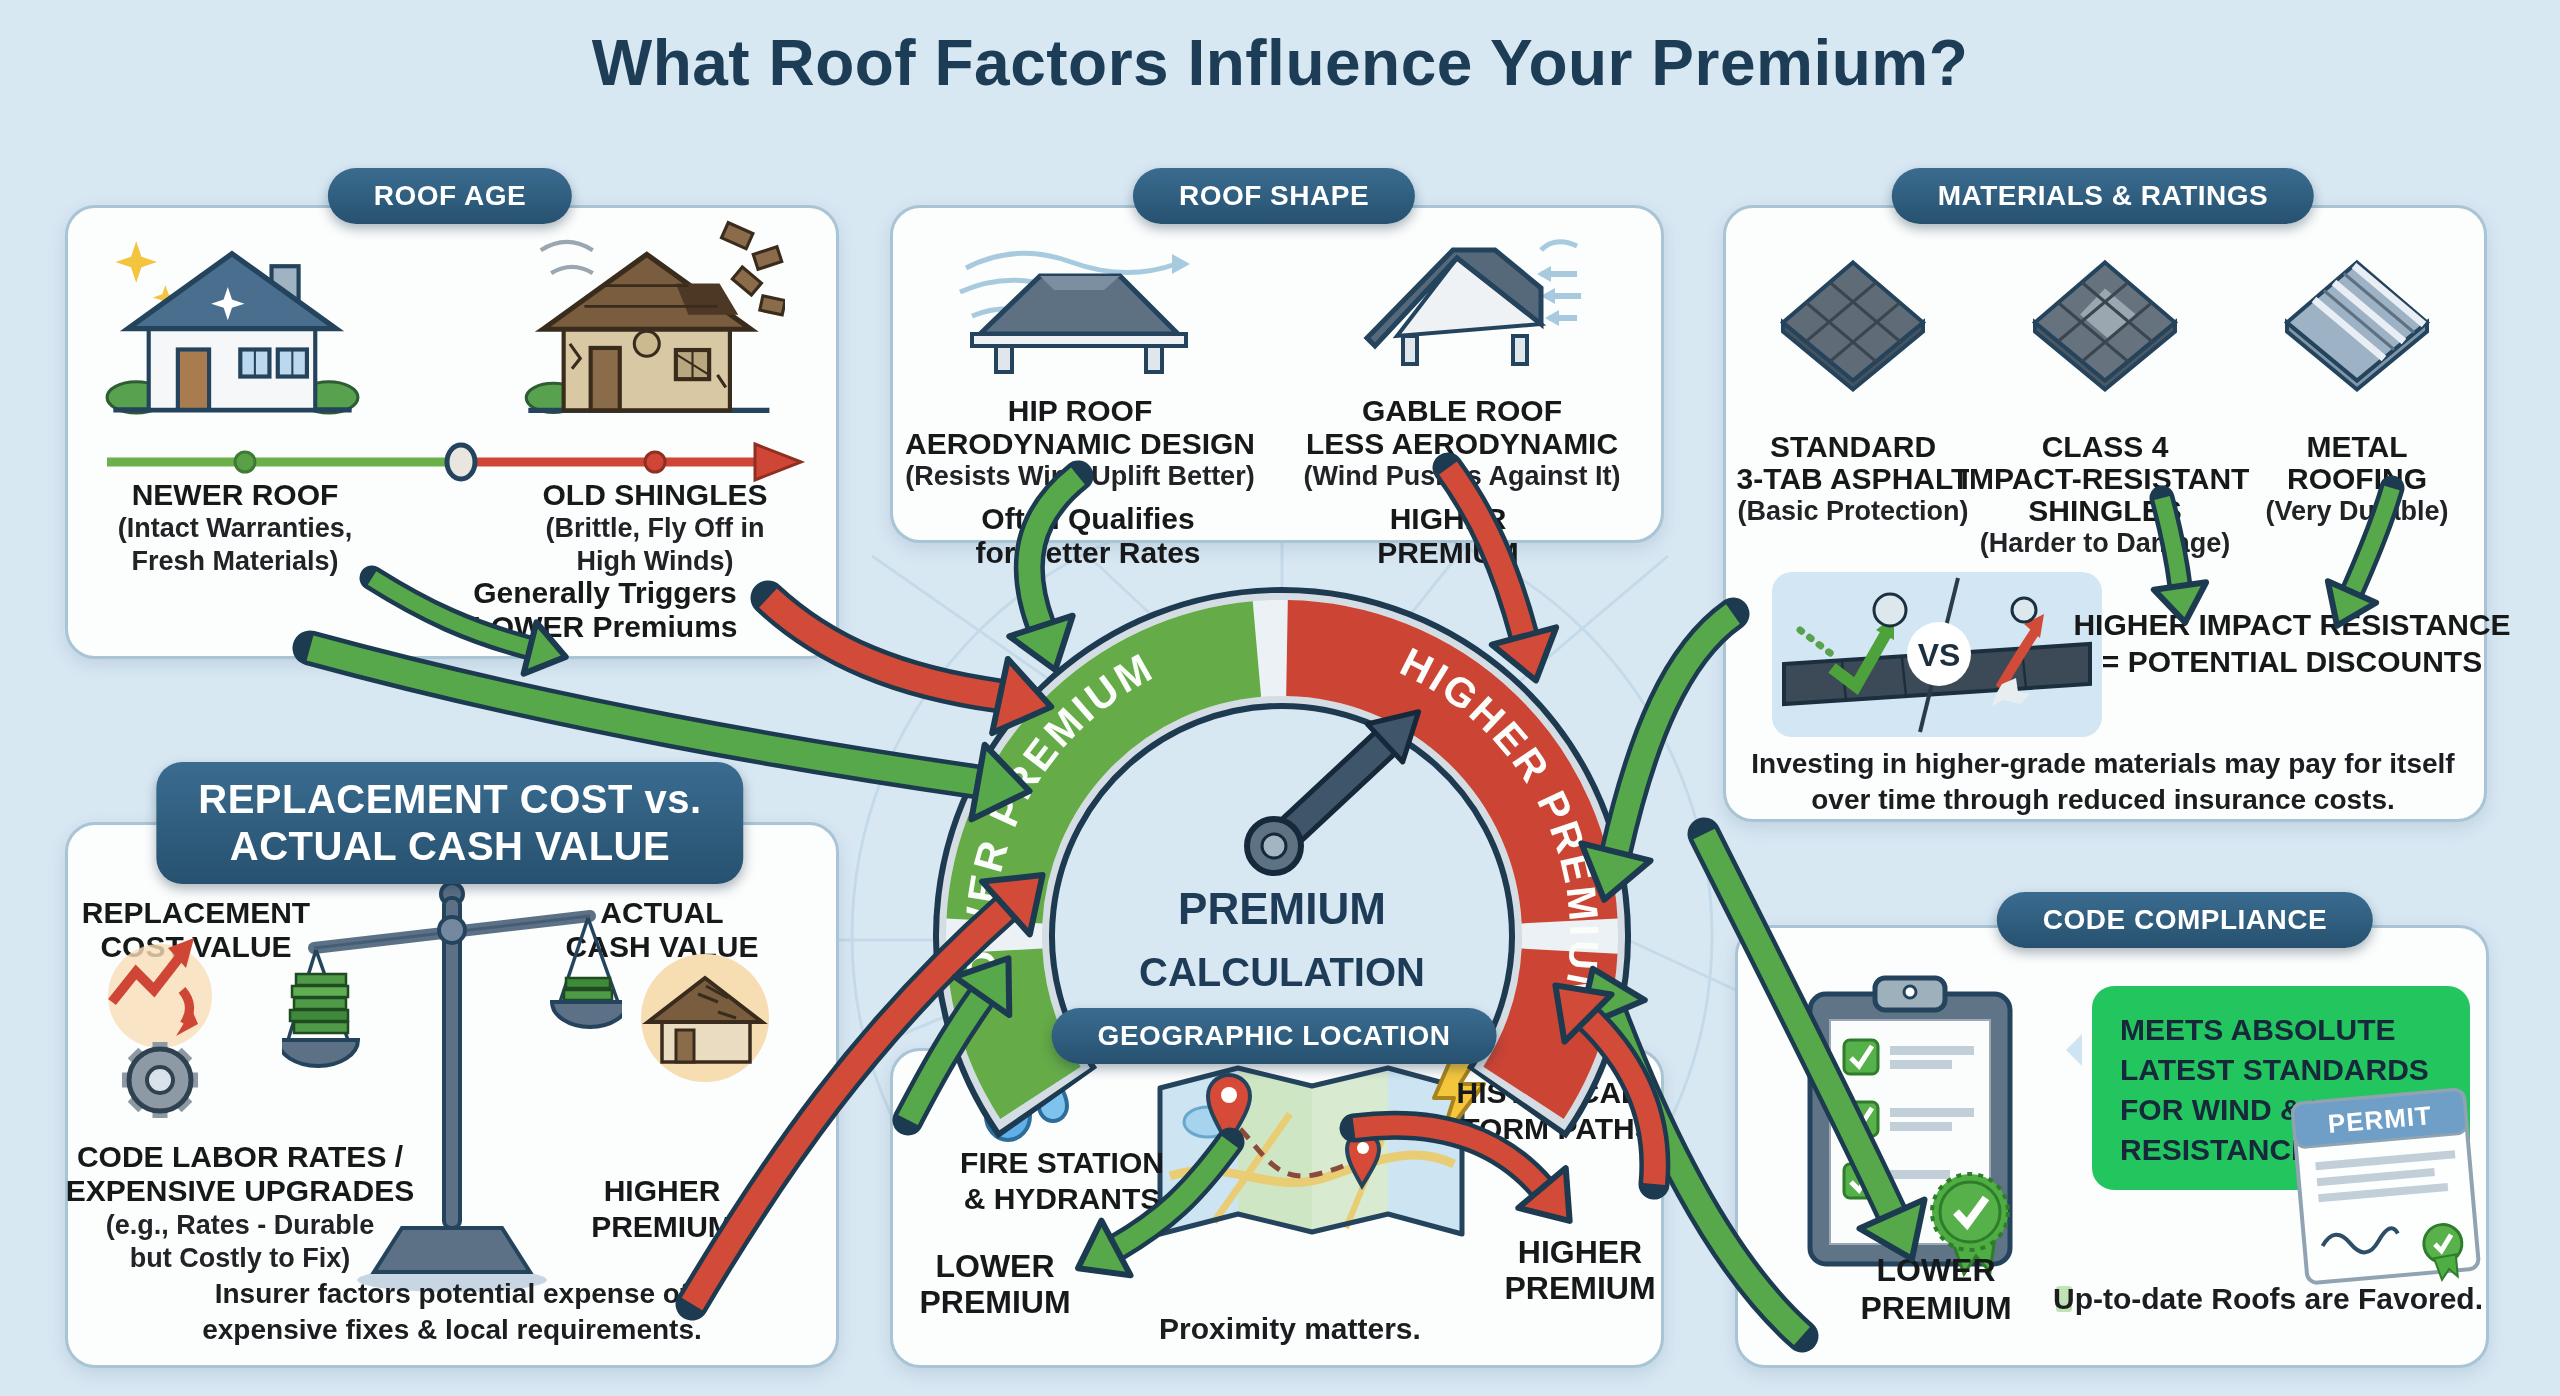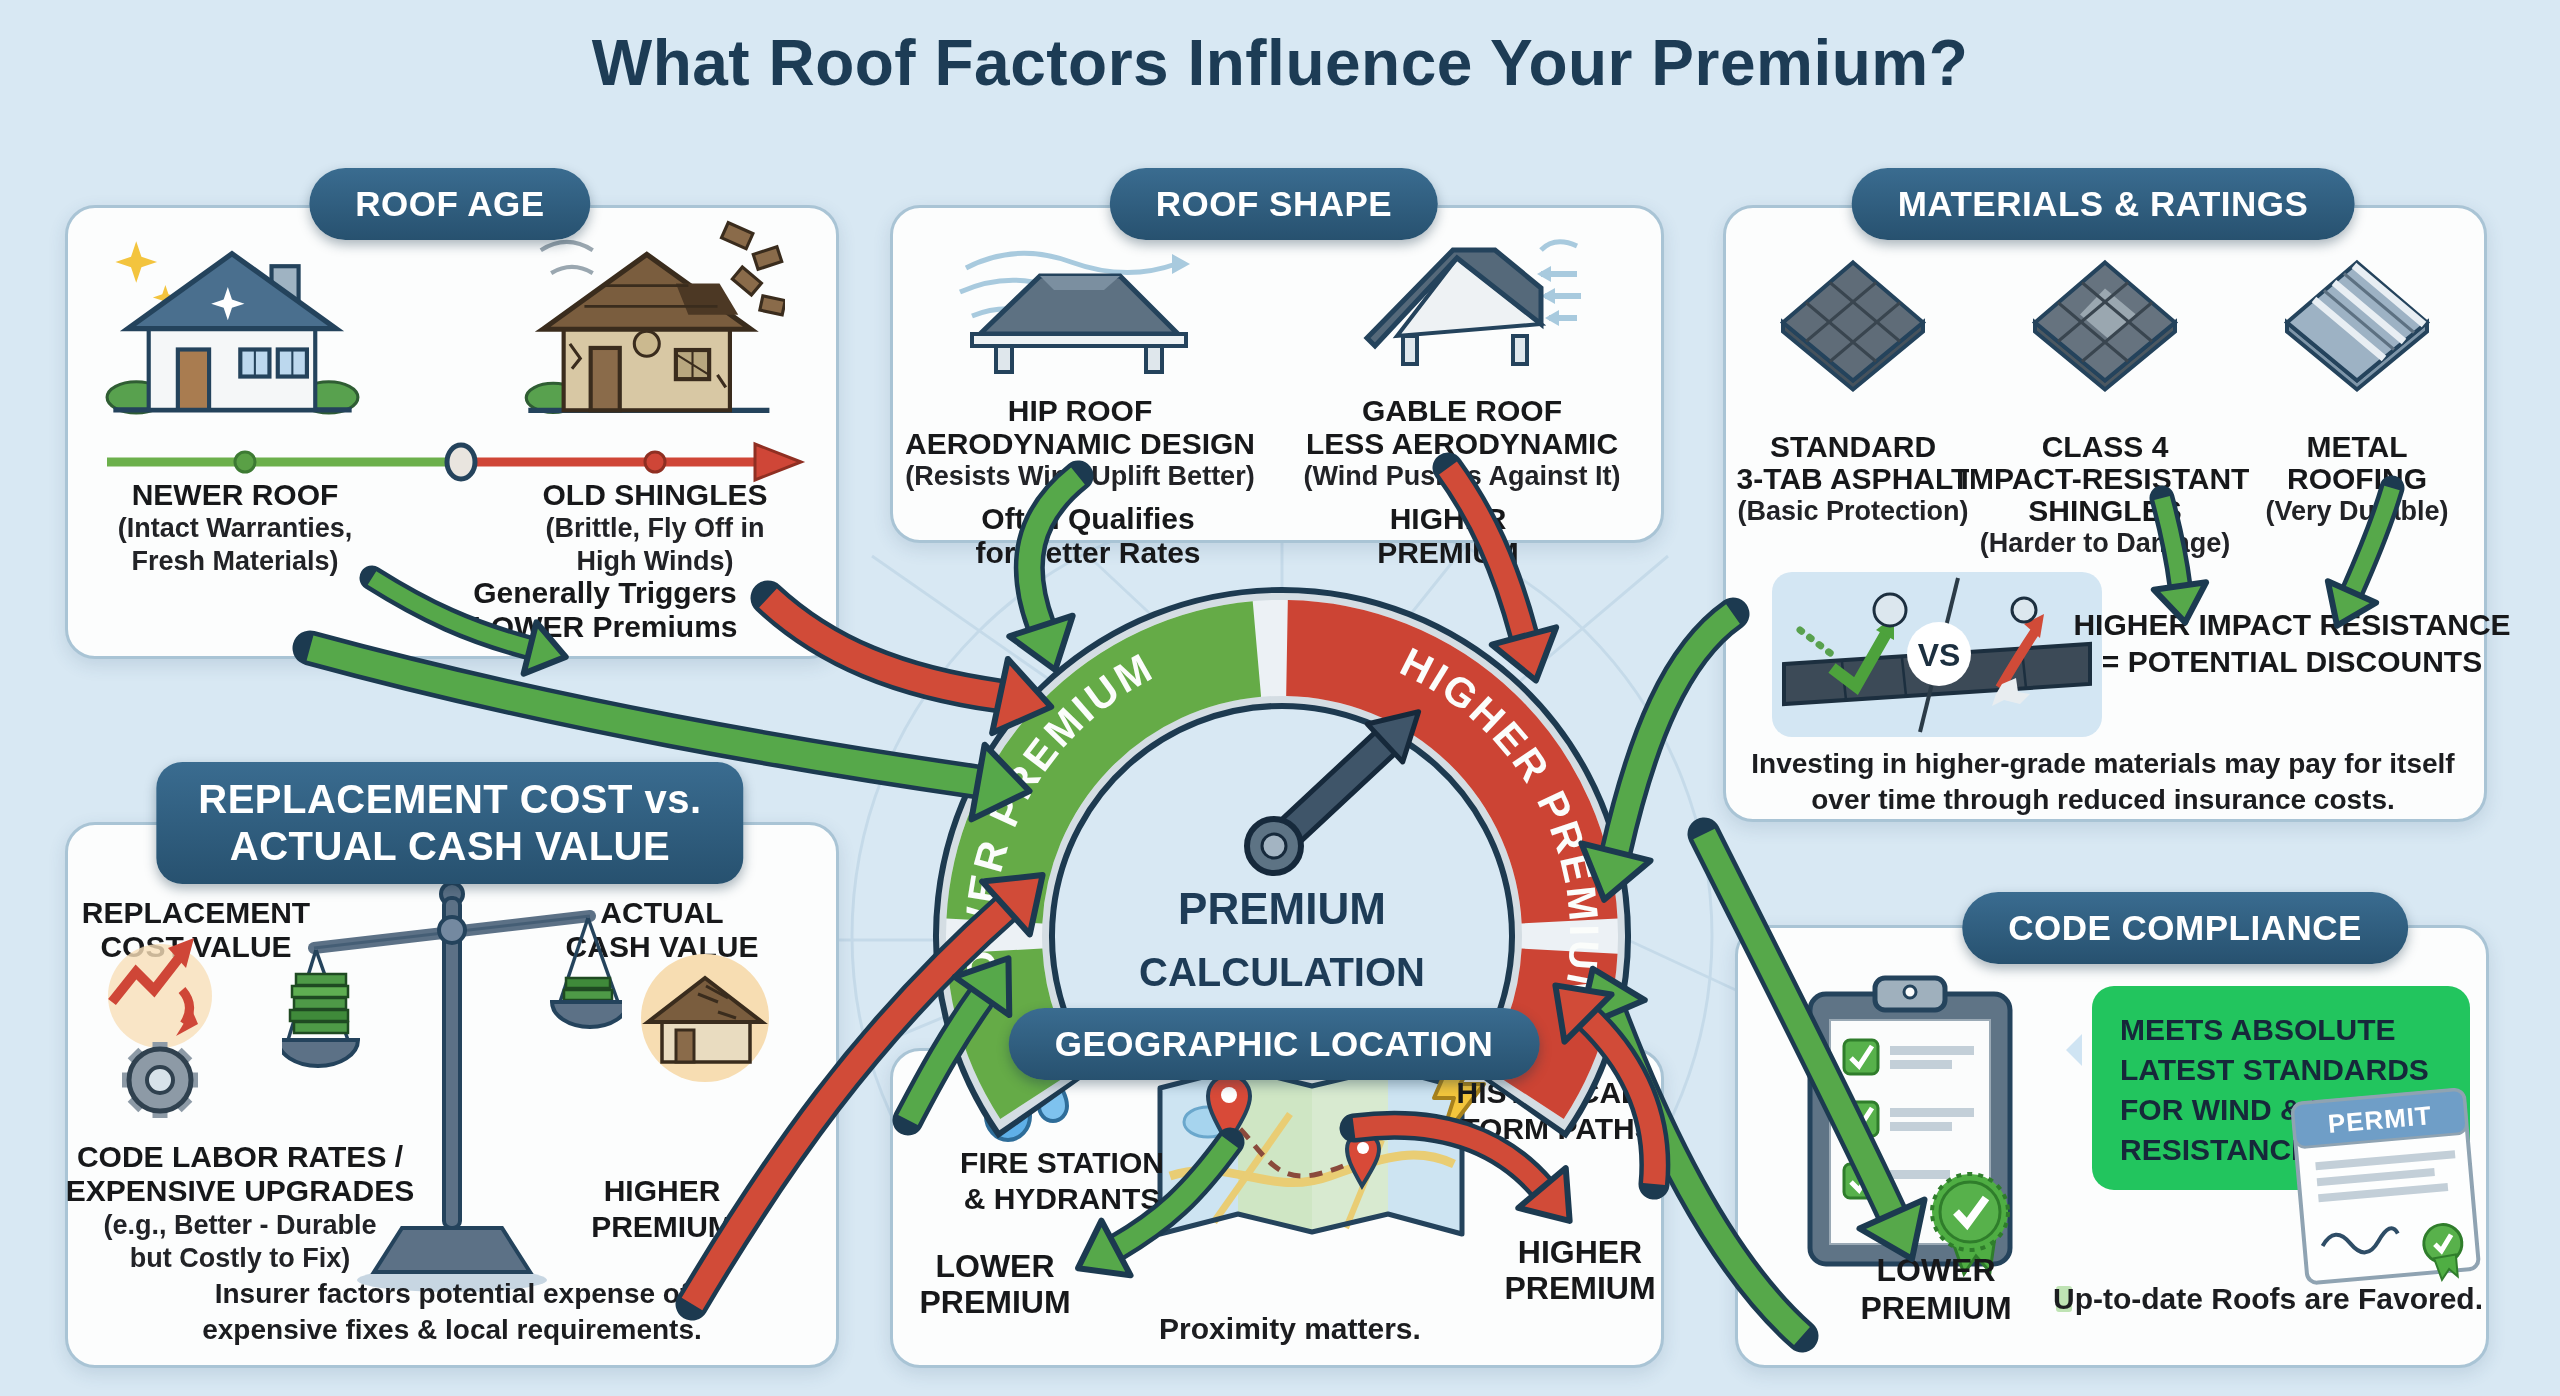--- a/index.html
+++ b/index.html
@@ -14,7 +14,7 @@
   .pill{position:absolute;transform:translateX(-50%);background:linear-gradient(180deg,#3a6c90,#27516f);
         color:#fff;font-weight:800;border-radius:999px;display:flex;align-items:center;justify-content:center;
         box-shadow:0 5px 12px rgba(20,50,70,.35);z-index:40;letter-spacing:.5px;white-space:nowrap;
-        font-size:35px;height:72px;padding:0 46px;}
+        font-size:28px;height:56px;padding:0 46px;}
   .pill.rect{border-radius:26px;flex-direction:column;line-height:1.18;height:auto;padding:14px 42px;font-size:40px;}
   .txt{position:absolute;transform:translateX(-50%);text-align:left;white-space:nowrap;color:#17181a;z-index:20}
   .t1{font-size:30px;font-weight:800;}

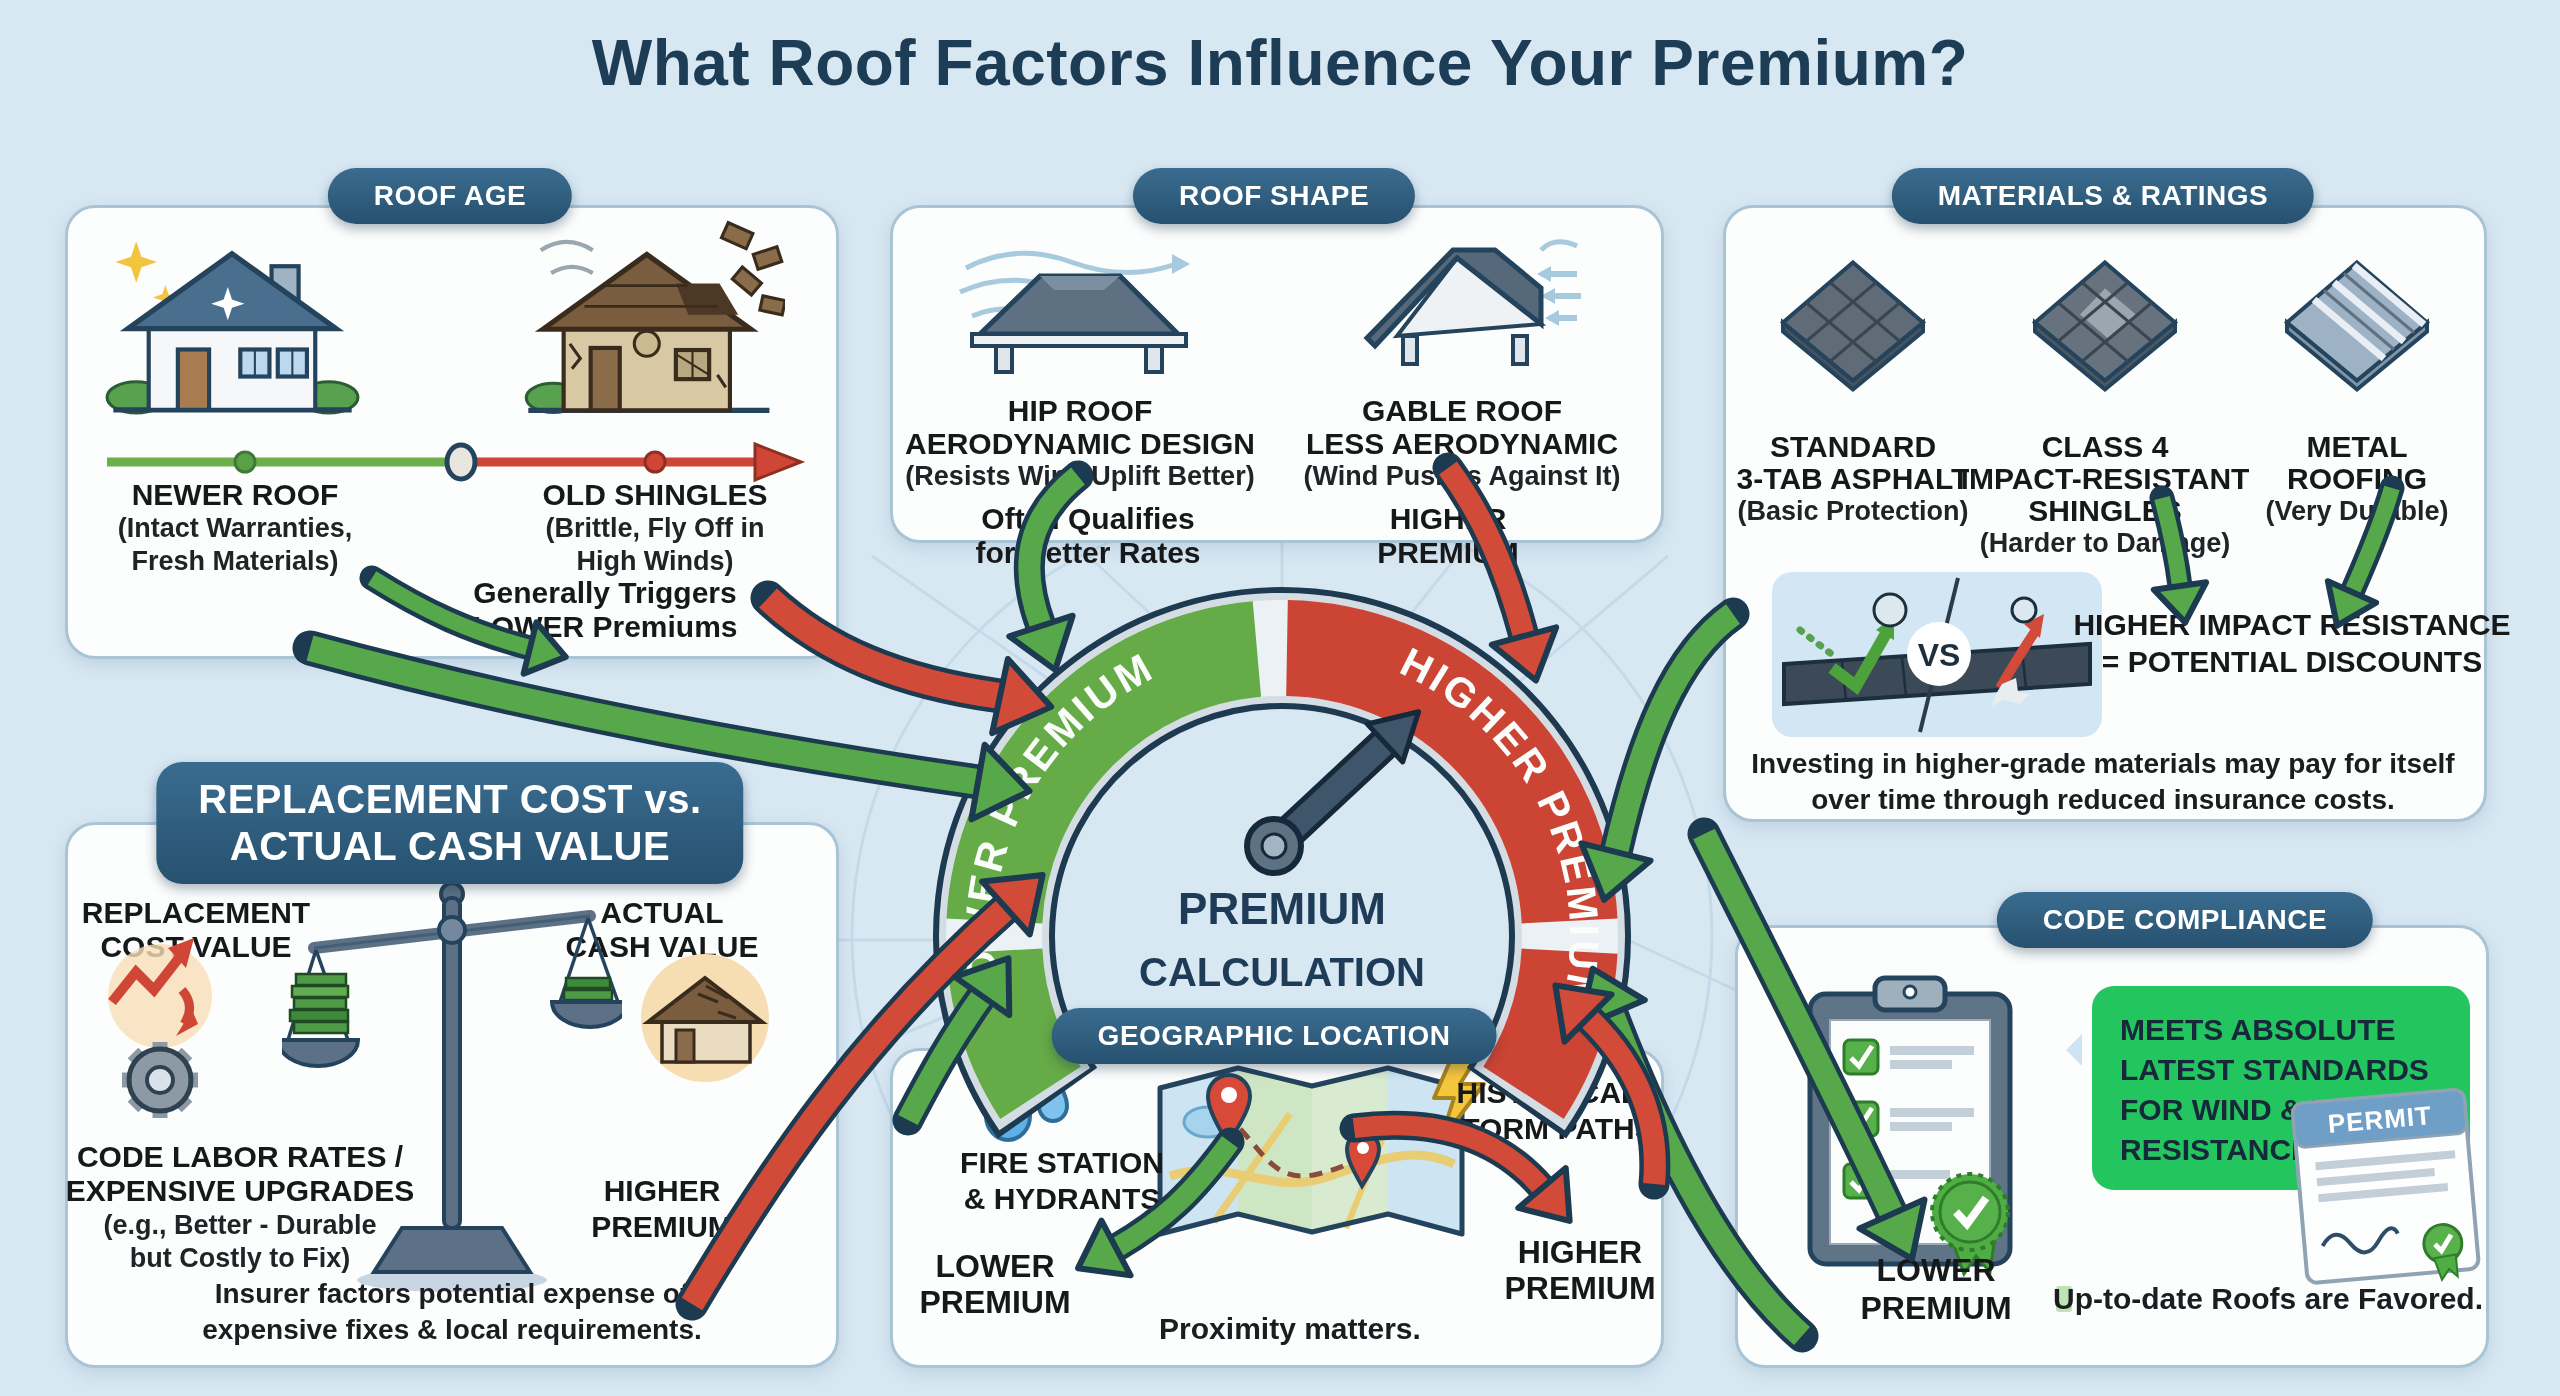--- a/index.html
+++ b/index.html
@@ -301,7 +301,7 @@
 
   <div class="txt t1" style="left:240px;top:1140px">CODE LABOR RATES /</div>
   <div class="txt t1" style="left:240px;top:1174px">EXPENSIVE UPGRADES</div>
-  <div class="txt t2" style="left:240px;top:1210px">(e.g., Better - Durable</div>
+  <div class="txt t2" style="left:240px;top:1210px">(e.g., Rates - Durable</div>
   <div class="txt t2" style="left:240px;top:1243px">but Costly to Fix)</div>
   <div class="txt t1" style="left:662px;top:1174px">HIGHER</div>
   <div class="txt t1" style="left:662px;top:1210px">PREMIUM</div>

